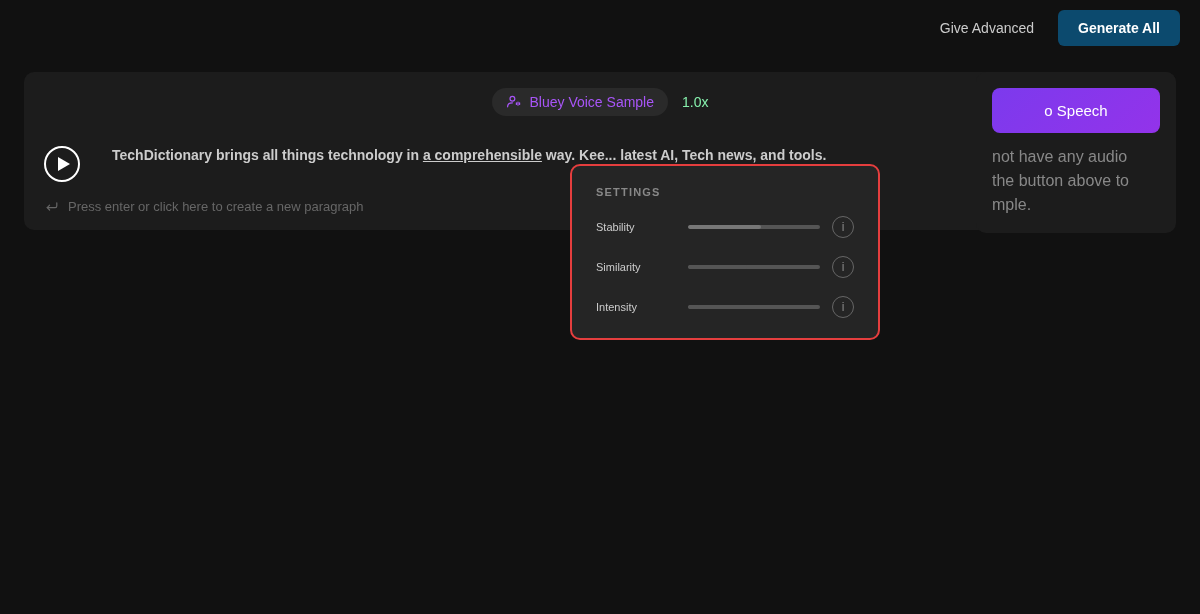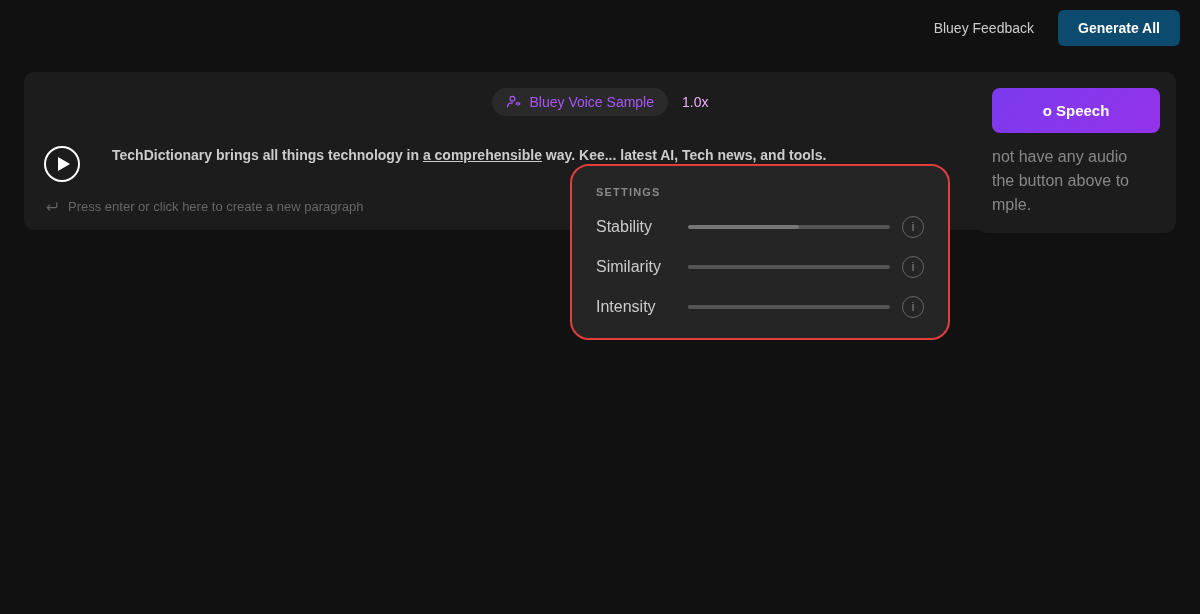--- a/index.html
+++ b/index.html
@@ -281,7 +281,7 @@
 <body>
 
 <div class="top-bar">
-  <button class="give-feedback-btn">Bluey Feedback</button>
+  <button class="give-feedback-btn">Give Advanced</button>
   <button class="generate-all-btn">Generate All</button>
 </div>
 

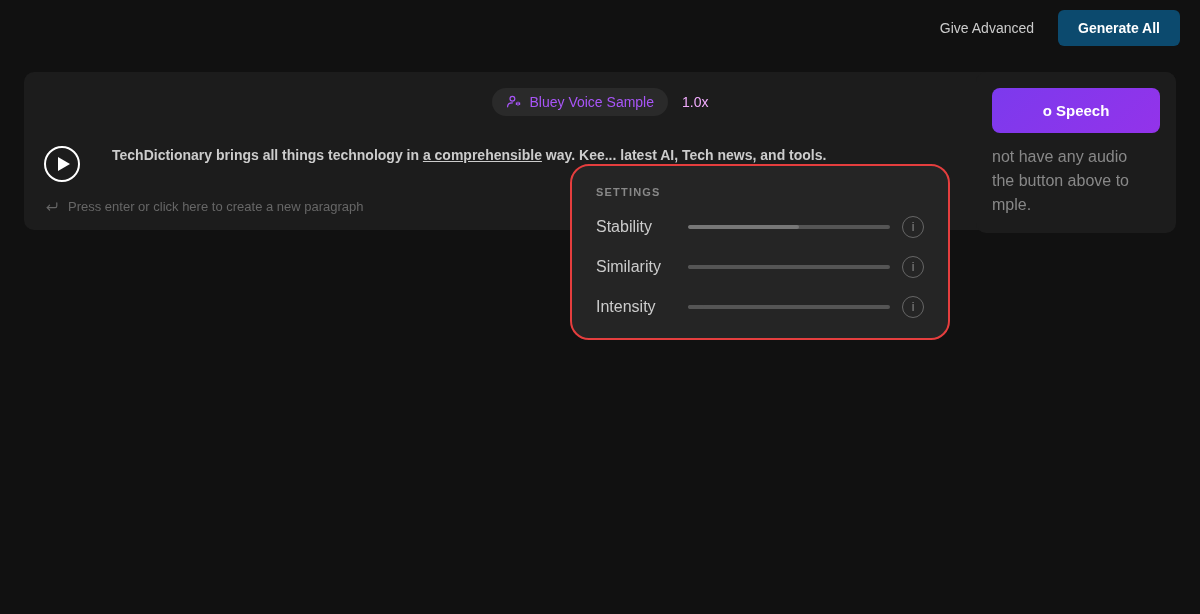--- a/index.html
+++ b/index.html
@@ -76,7 +76,7 @@
     }
 
     .speed-badge {
-      color: #f0abfc;
+      color: #86efac;
       font-size: 14px;
       font-weight: 500;
     }

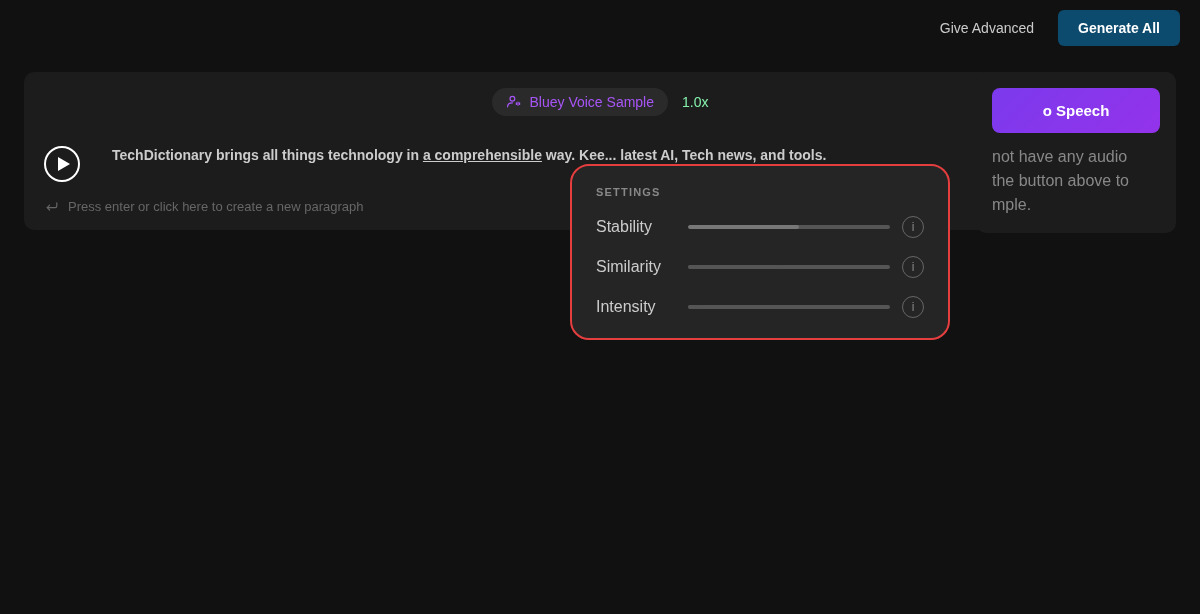--- a/index.html
+++ b/index.html
@@ -149,7 +149,7 @@
       border: none;
       color: #ffffff;
       font-size: 15px;
-      font-weight: 700;
+      font-weight: 400;
       cursor: pointer;
       padding: 14px 20px;
       border-radius: 8px;

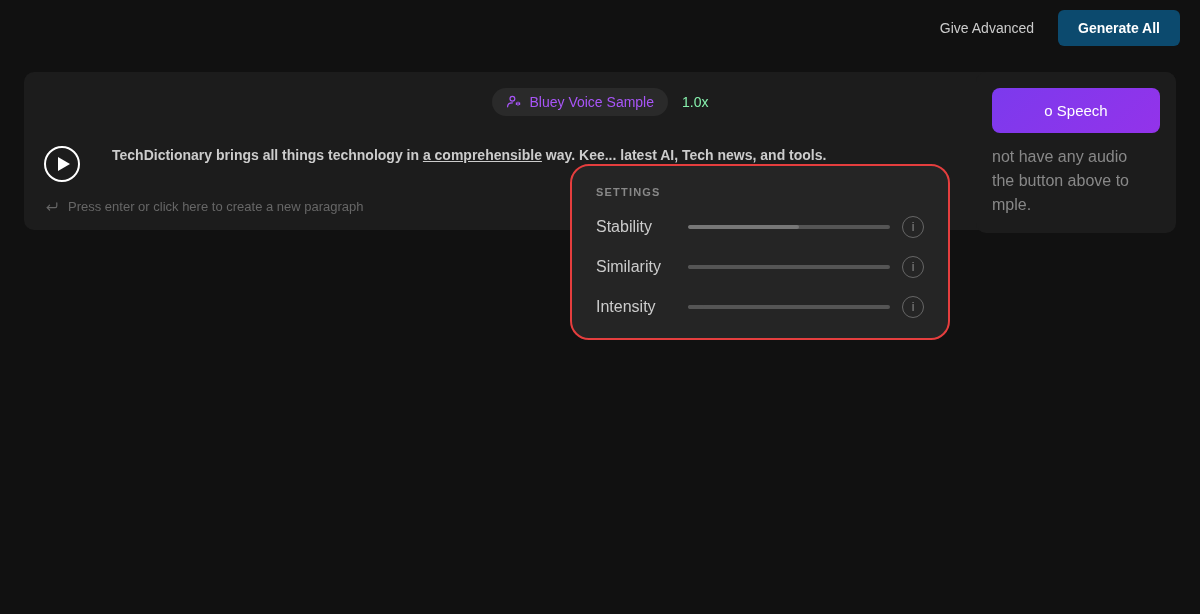--- a/index.html
+++ b/index.html
@@ -168,9 +168,9 @@
       position: absolute;
       top: 108px;
       left: 570px;
-      width: 380px;
+      width: 310px;
       background: #252525;
-      border-radius: 19px;
+      border-radius: 10px;
       padding: 20px 24px;
       border: 2px solid #e53e3e;
       z-index: 100;

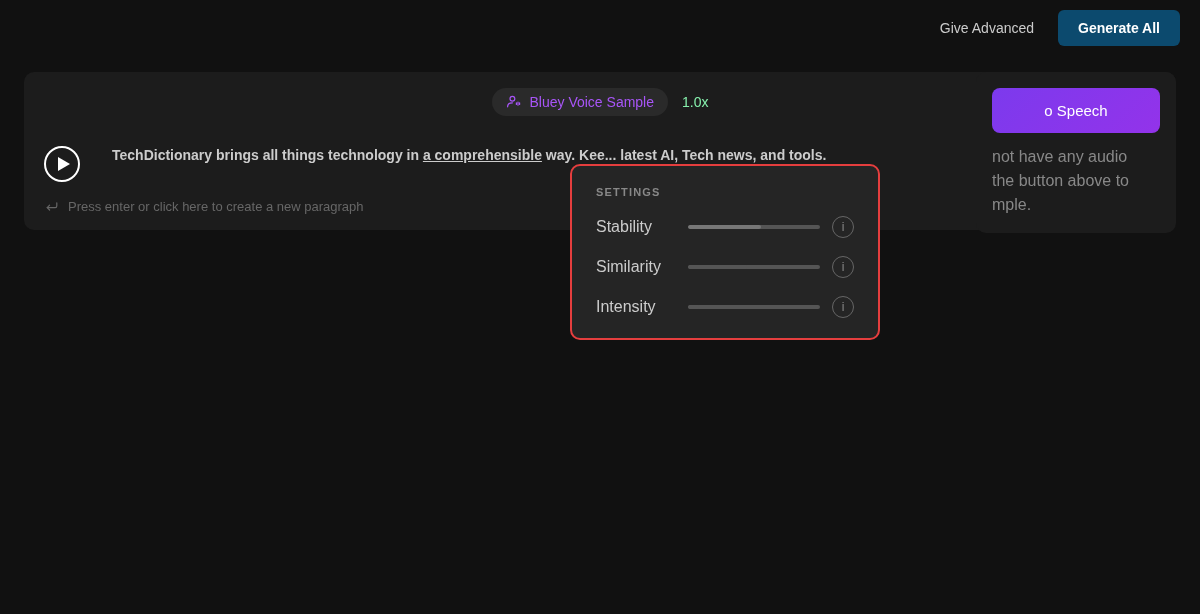--- a/index.html
+++ b/index.html
@@ -197,7 +197,7 @@
     }
 
     .setting-label {
-      font-size: 16px;
+      font-size: 11px;
       color: #cccccc;
       width: 80px;
       flex-shrink: 0;

